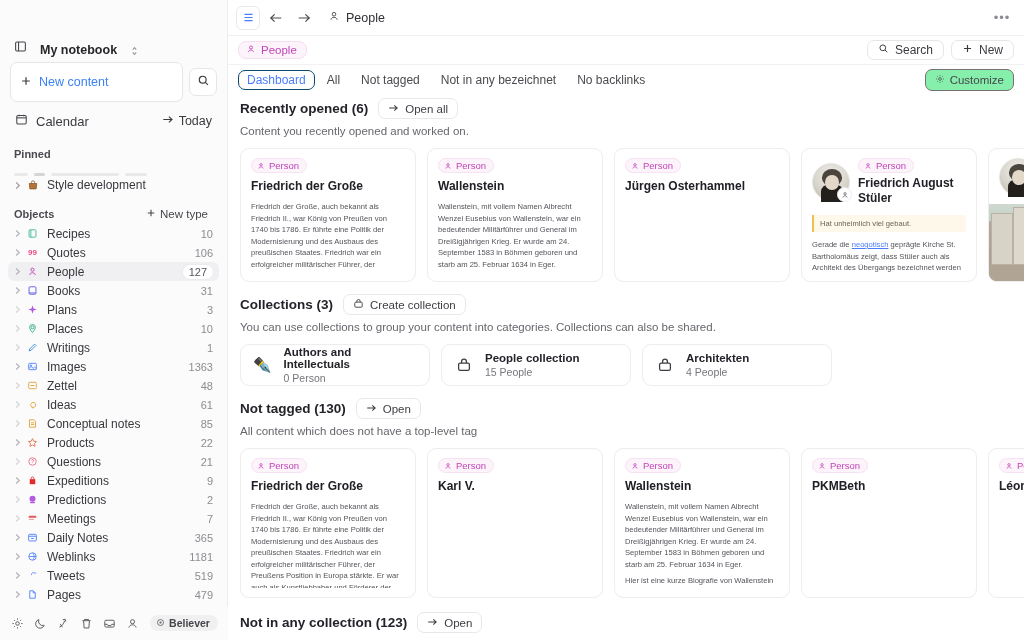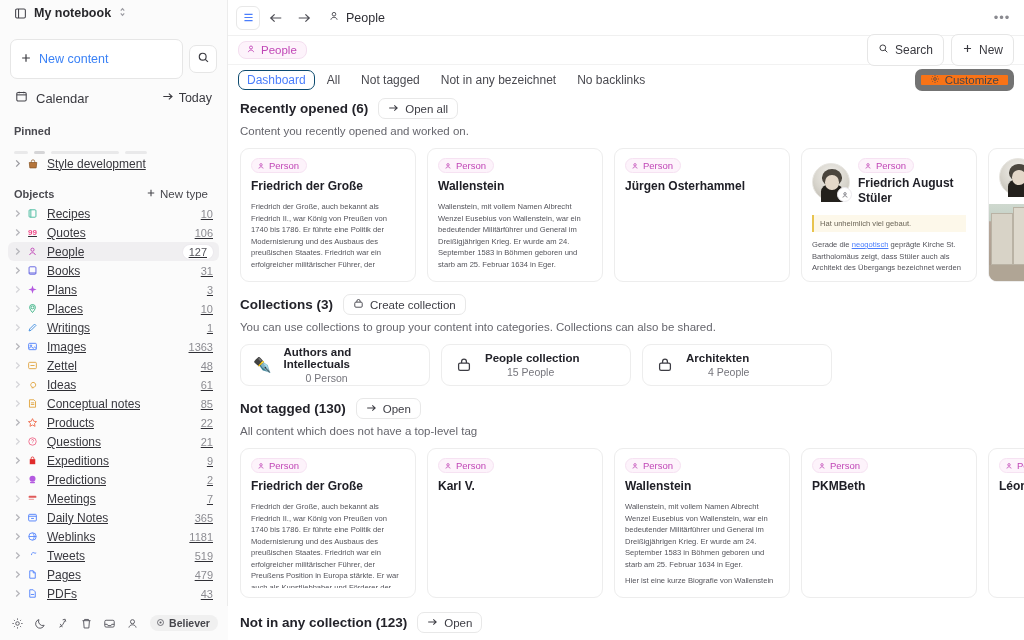--- a/index.html
+++ b/index.html
@@ -23,9 +23,10 @@
   }
   .sb-top { padding: 6px 10px 0 10px; }
   .notebook-row {
-    display: flex; align-items: flex-start; gap: 7px;
+    display: flex; align-items: flex-end; gap: 13px;
     height: 28px; padding: 0 4px; border-radius: 6px;
     cursor: pointer;
+    margin-top: 23px;
   }
   .notebook-title { font-size: 12.5px; font-weight: 700; color: #27272b; }
   .nb-caret { color: #9a9aa0; font-size: 9px; line-height: 1; display:flex; flex-direction:column; }

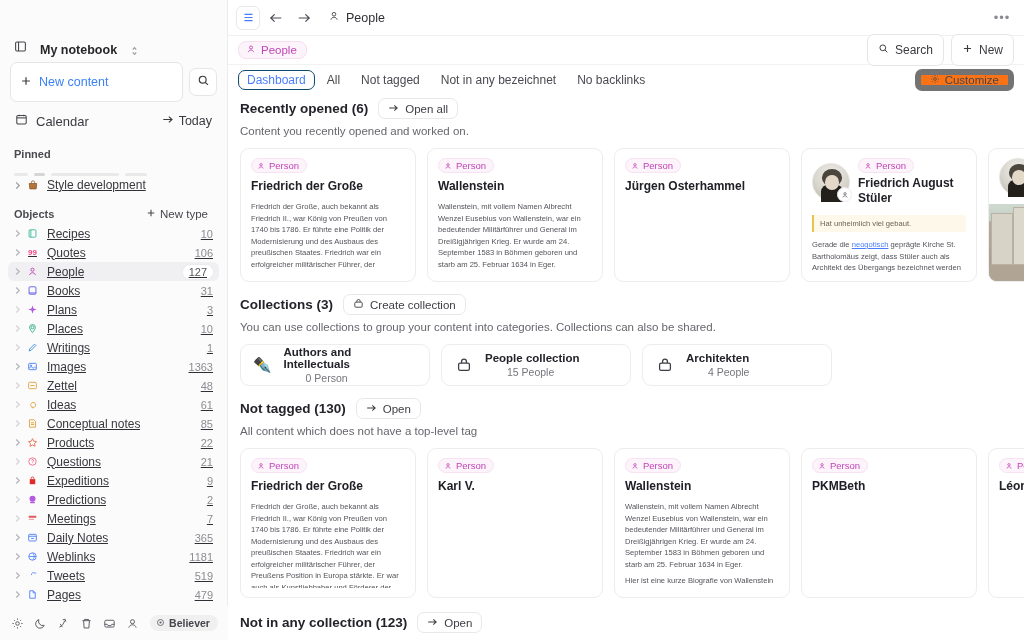--- a/index.html
+++ b/index.html
@@ -135,7 +135,7 @@
   }
   .toolbar-right { margin-left: auto; display: flex; align-items: center; gap: 7px; }
   .pill-btn {
-    display:flex; align-items:center; gap:6px; height:32px;
+    display:flex; align-items:center; gap:6px; height:20px;
     border:1px solid #e6e6e6; border-radius: 7px; background:#fff;
     padding: 0 10px; font-size: 12px; color:#3a3a40; cursor:pointer;
   }

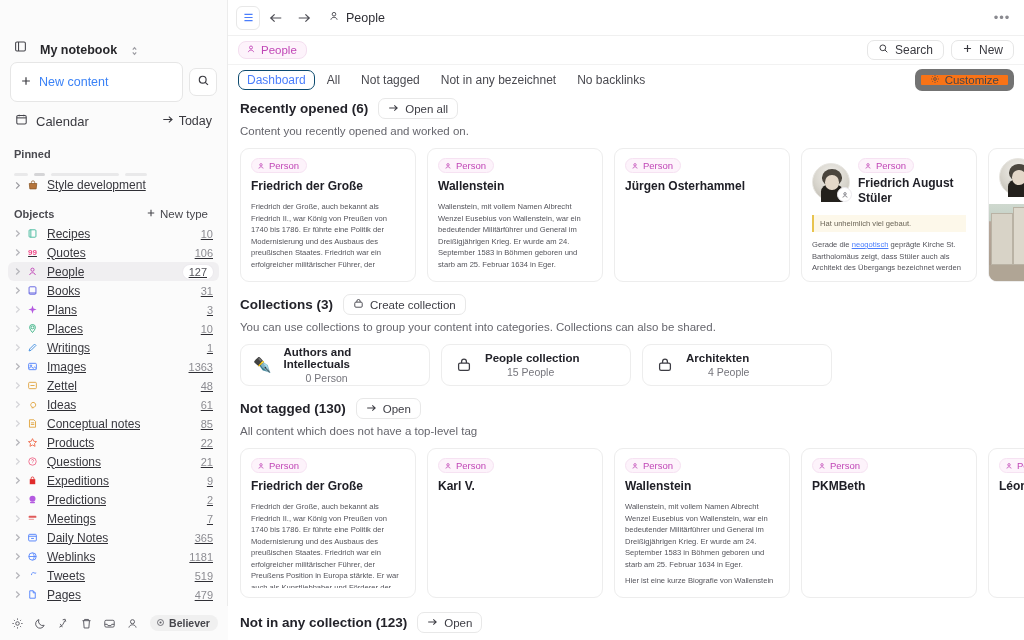--- a/index.html
+++ b/index.html
@@ -152,7 +152,7 @@
   }
   .customize-btn {
     margin-left:auto; display:flex; align-items:center; gap:5px;
-    border:6px solid #737373; border-radius:7px; background:#f97316;
+    border:1px solid #737373; border-radius:7px; background:#86efac;
     height:22px; padding:0 9px; font-size:11.5px; color:#46464c; cursor:pointer;
   }
 

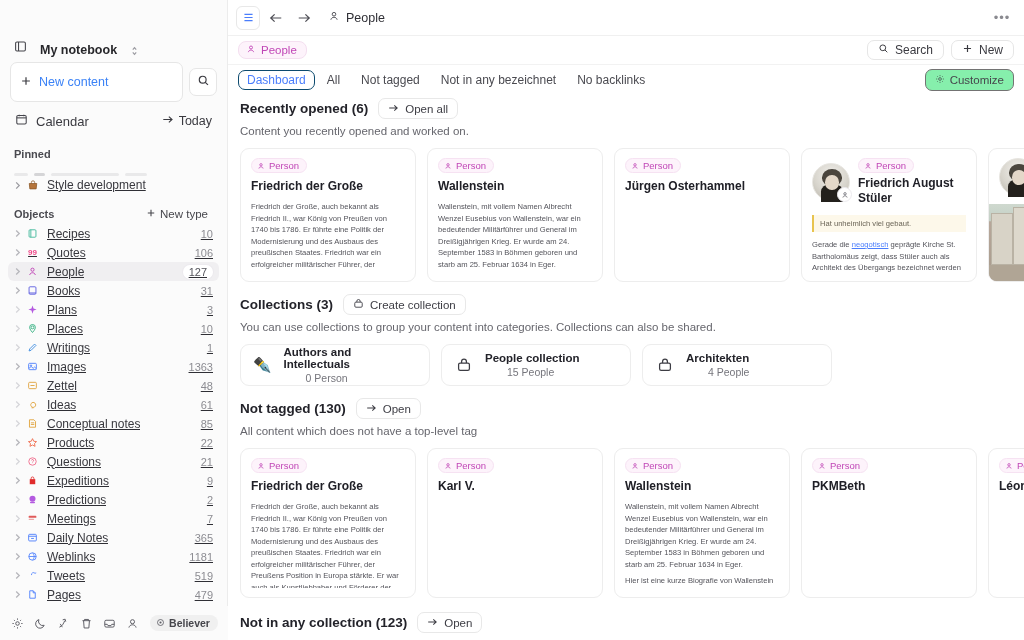--- a/index.html
+++ b/index.html
@@ -72,7 +72,6 @@
     display: flex; align-items: center; height: 19px;
     margin: 0 8px; padding: 0 6px; border-radius: 6px; cursor: pointer;
     position: relative;
-    text-decoration: underline;
   }
   .obj-row.active { background: #f0eff1; }
   .obj-caret {

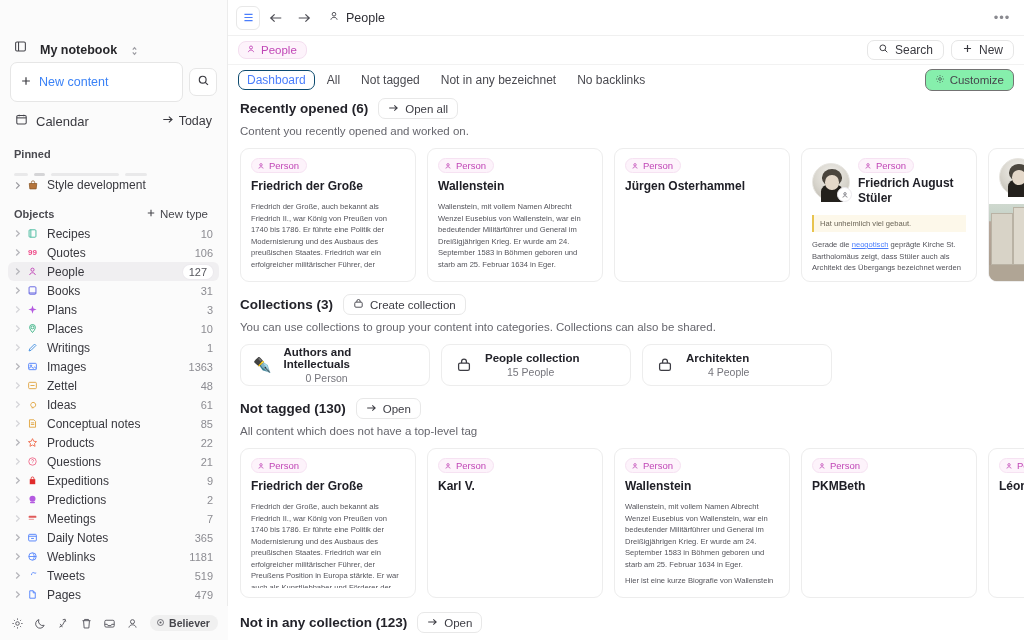--- a/index.html
+++ b/index.html
@@ -238,7 +238,7 @@
   }
   .coll-ico { width:22px; height:22px; display:flex; align-items:center; justify-content:center; }
   .coll-name { font-size:11.5px; font-weight:700; color:#23232a; }
-  .coll-meta { font-size:10.5px; color:#75757c; margin-top:2px;margin-left:22px; }
+  .coll-meta { font-size:10.5px; color:#75757c; margin-top:2px; }
 </style>
 </head>
 <body>

